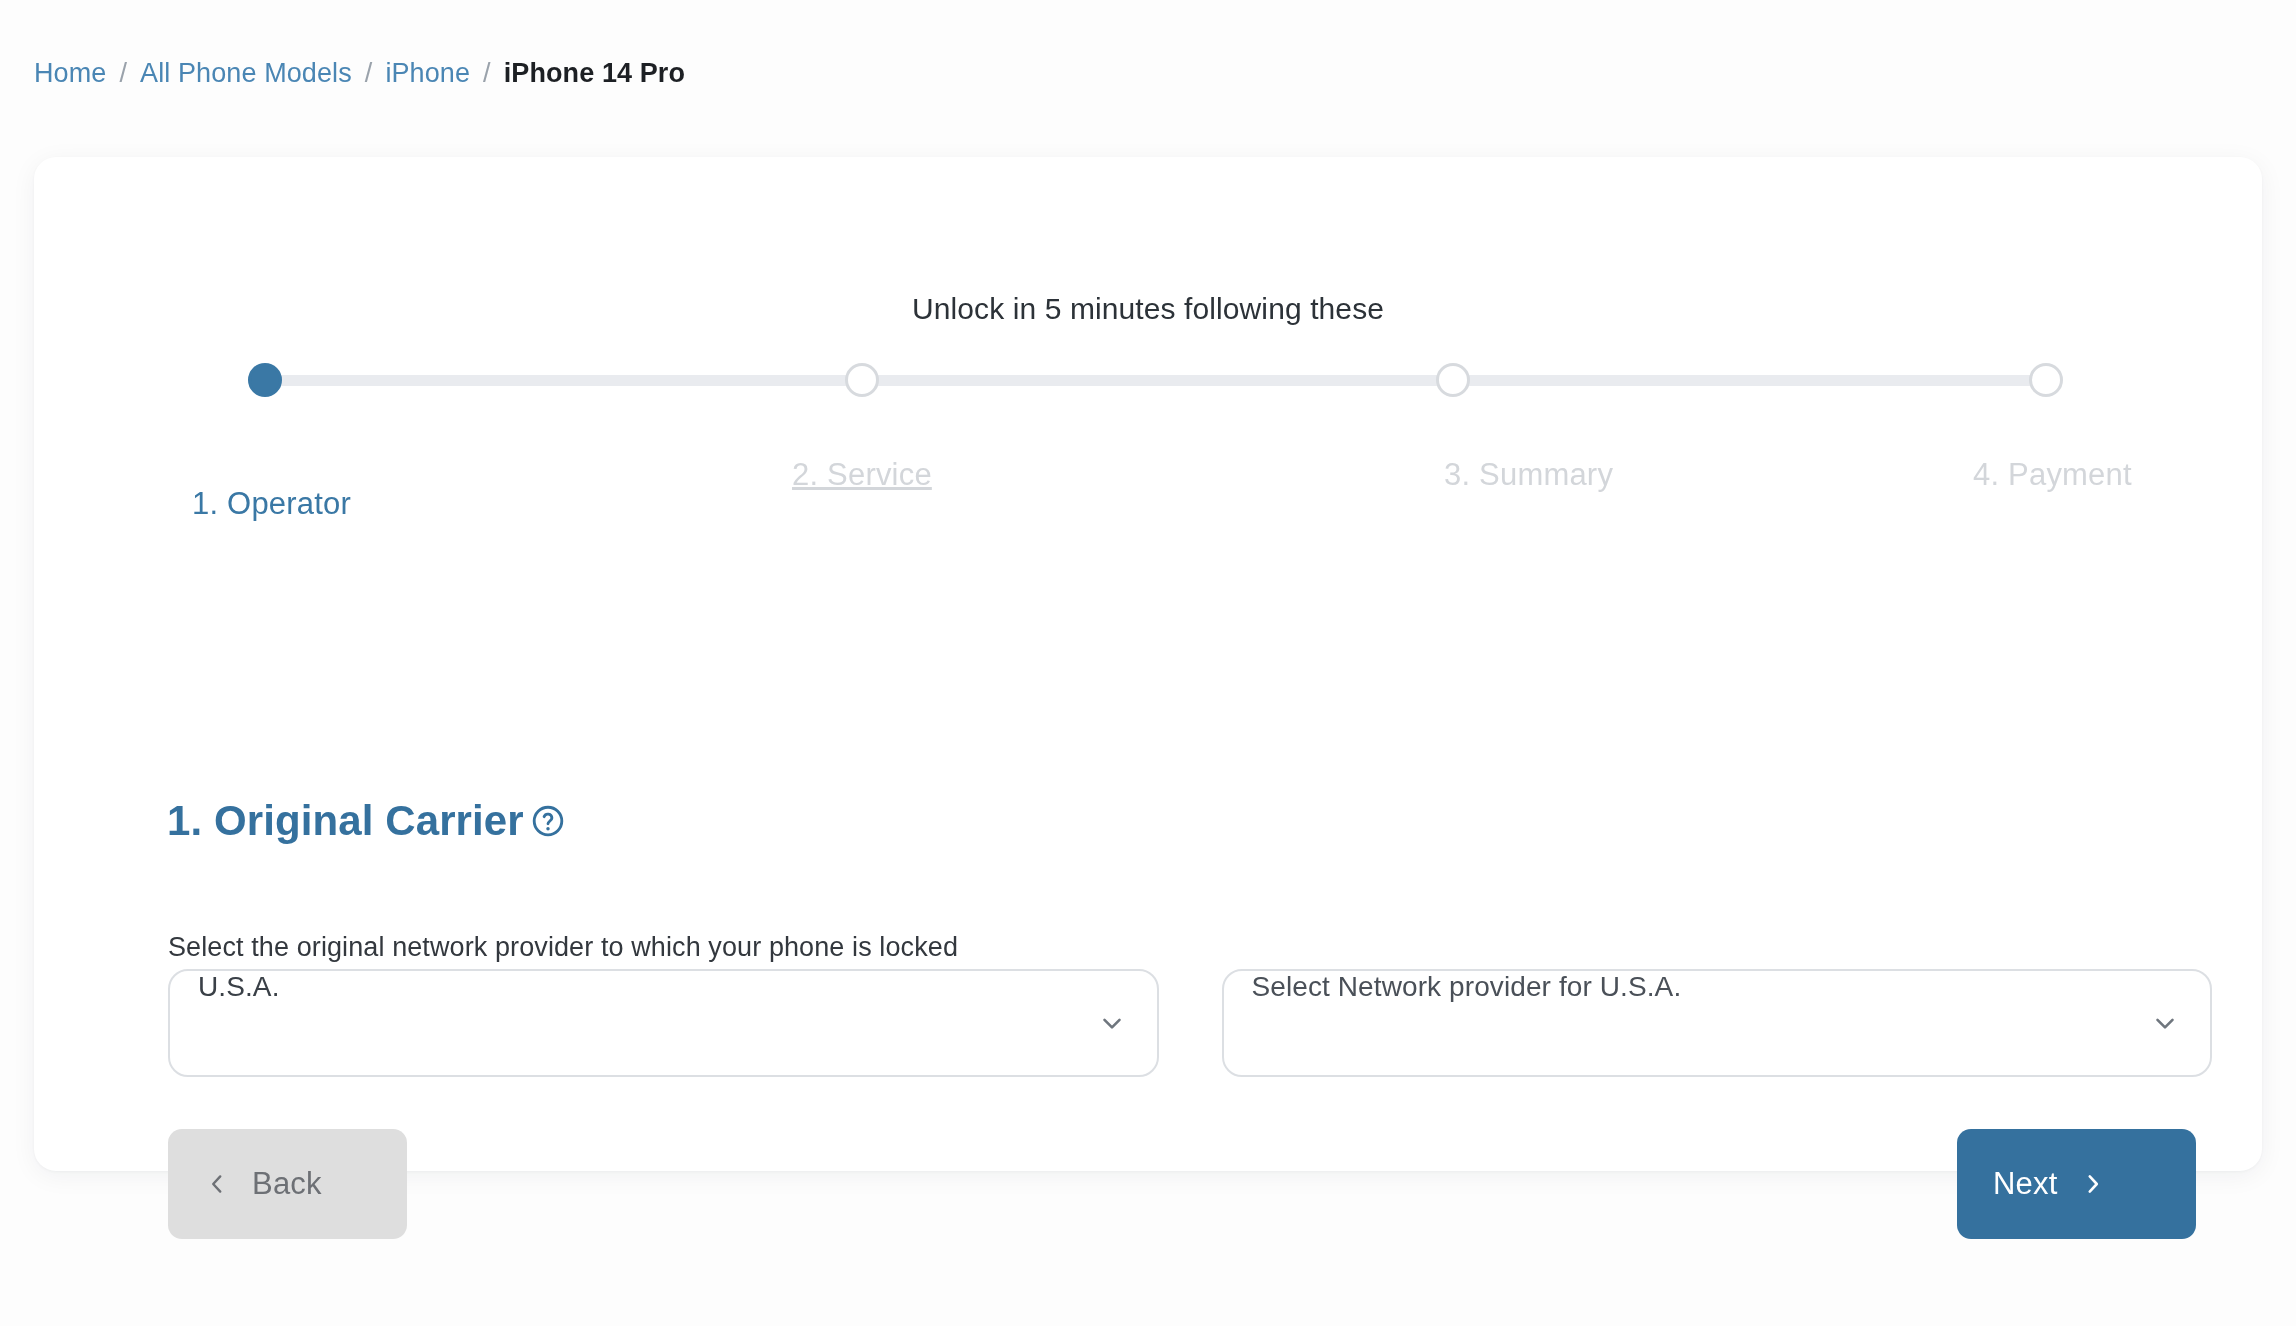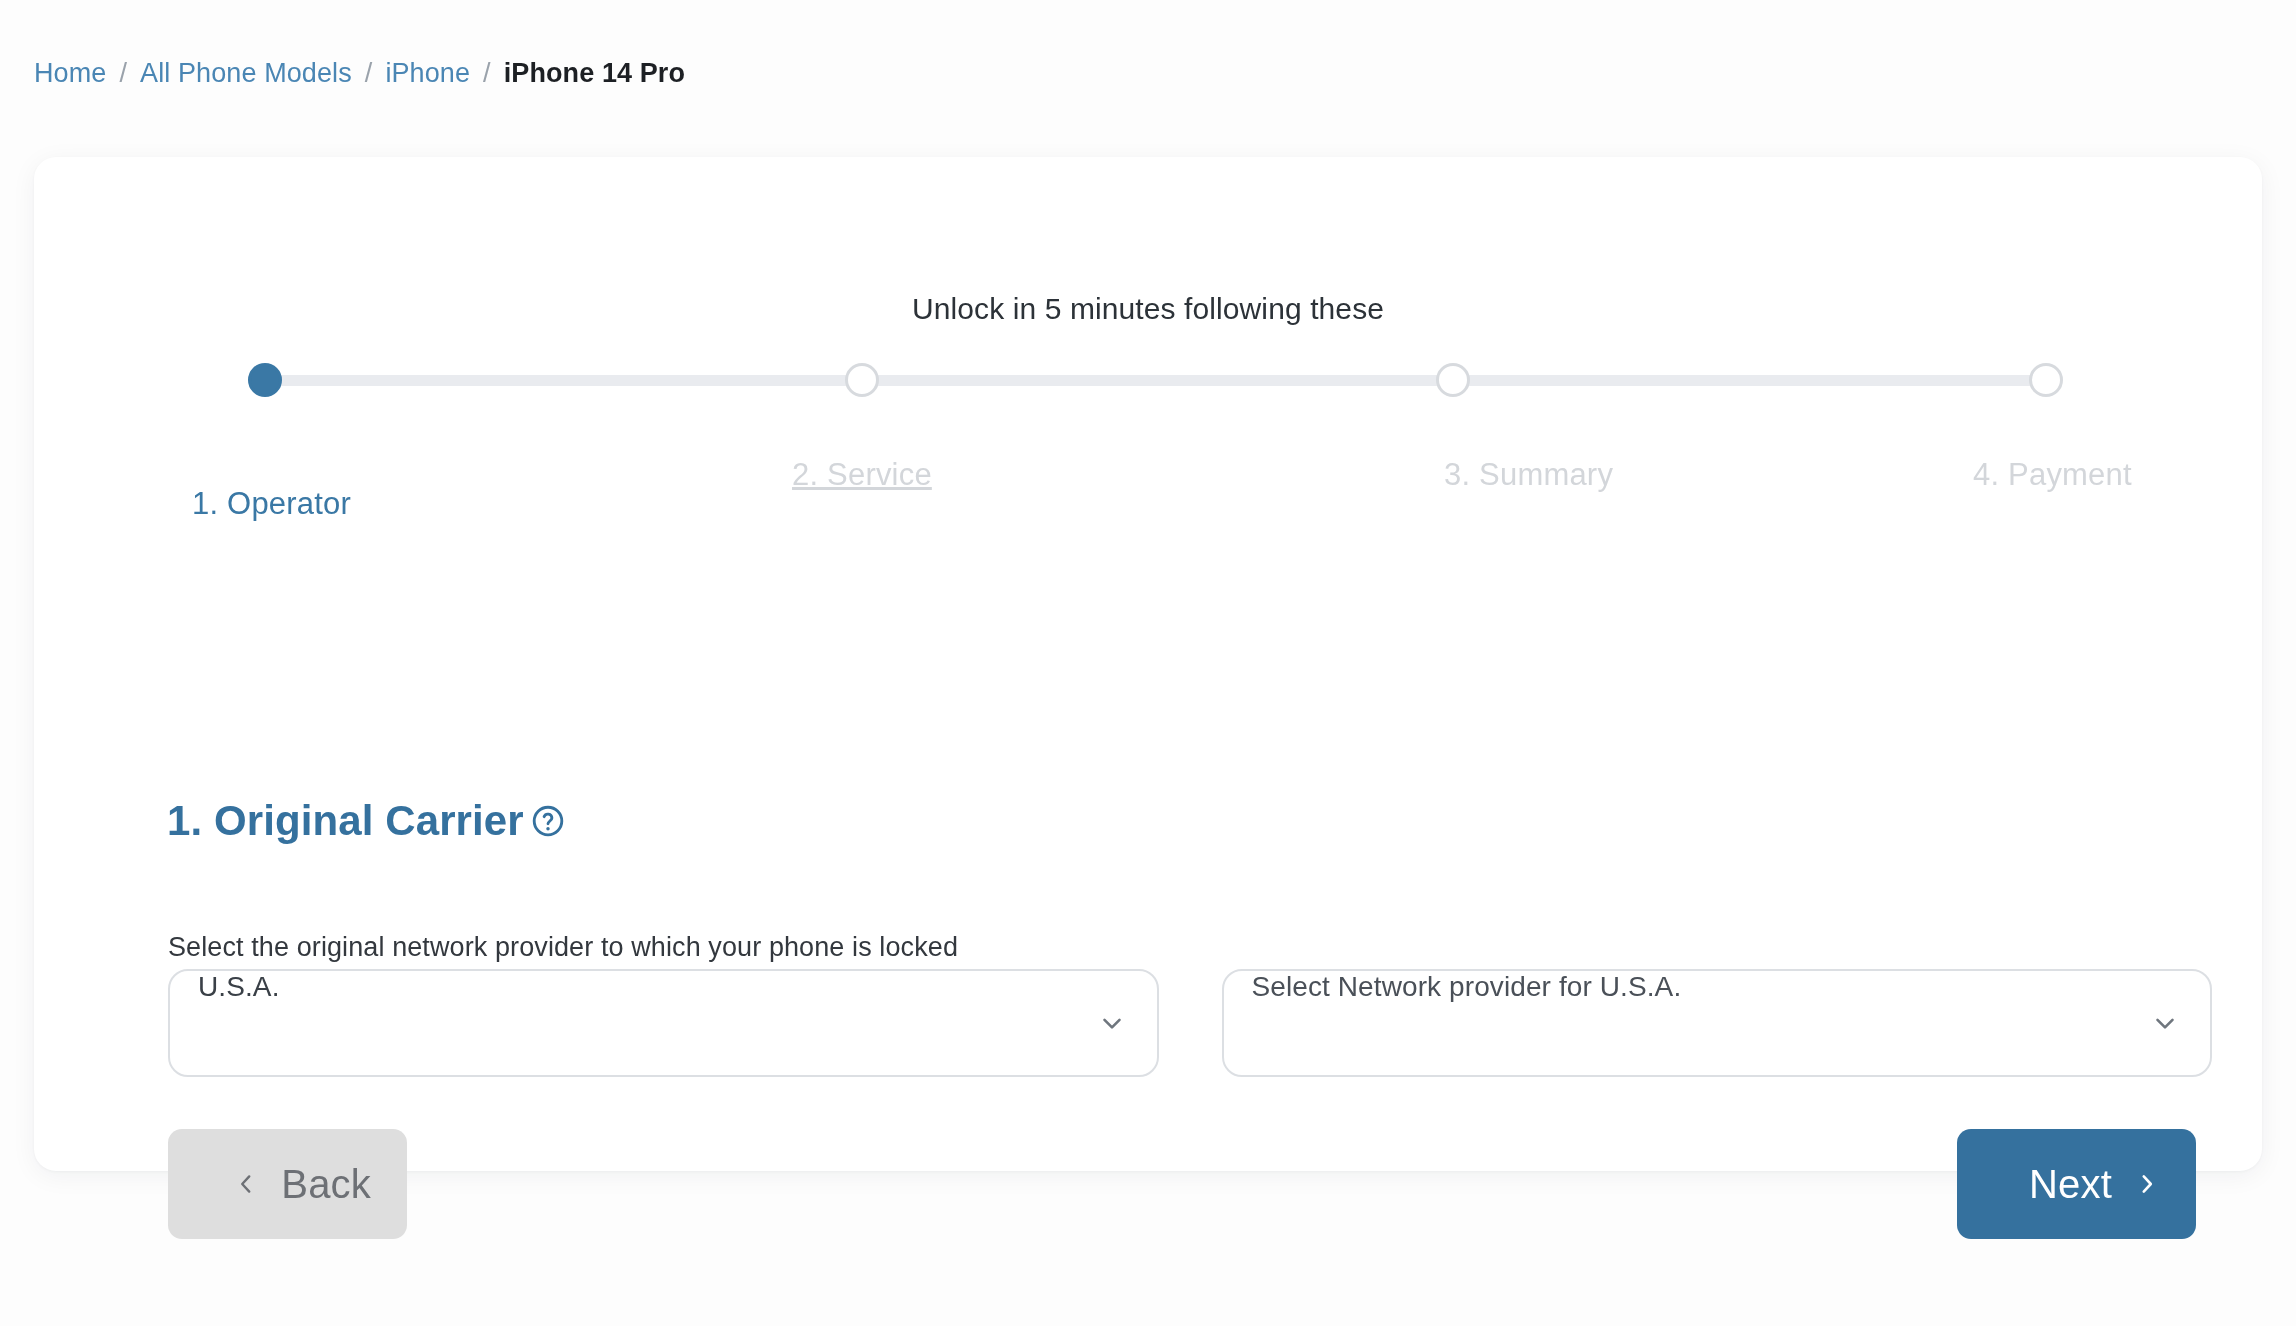--- a/index.html
+++ b/index.html
@@ -205,10 +205,10 @@
     border-radius: 14px;
     display: inline-flex;
     align-items: center;
-    justify-content: flex-end;
+    justify-content: flex-start;
     gap: 22px;
     font-family: "Liberation Sans", sans-serif;
-    font-size: 40px;
+    font-size: 31px;
     letter-spacing: .2px;
     cursor: pointer;
     padding: 8px 36px;

